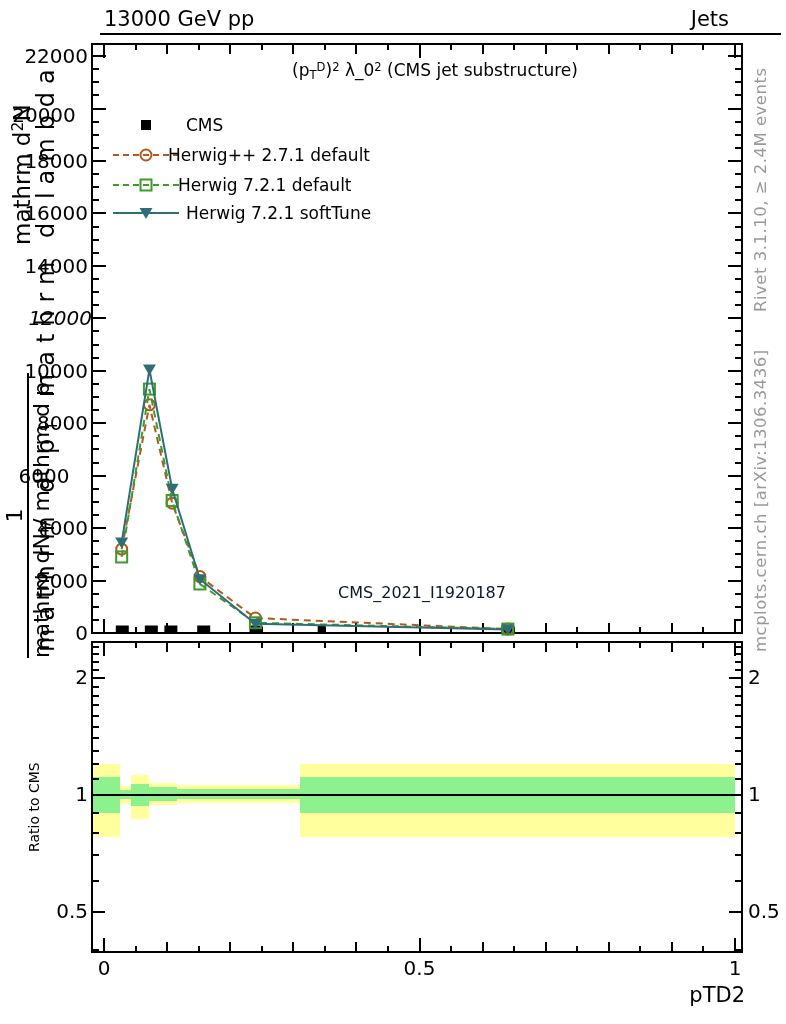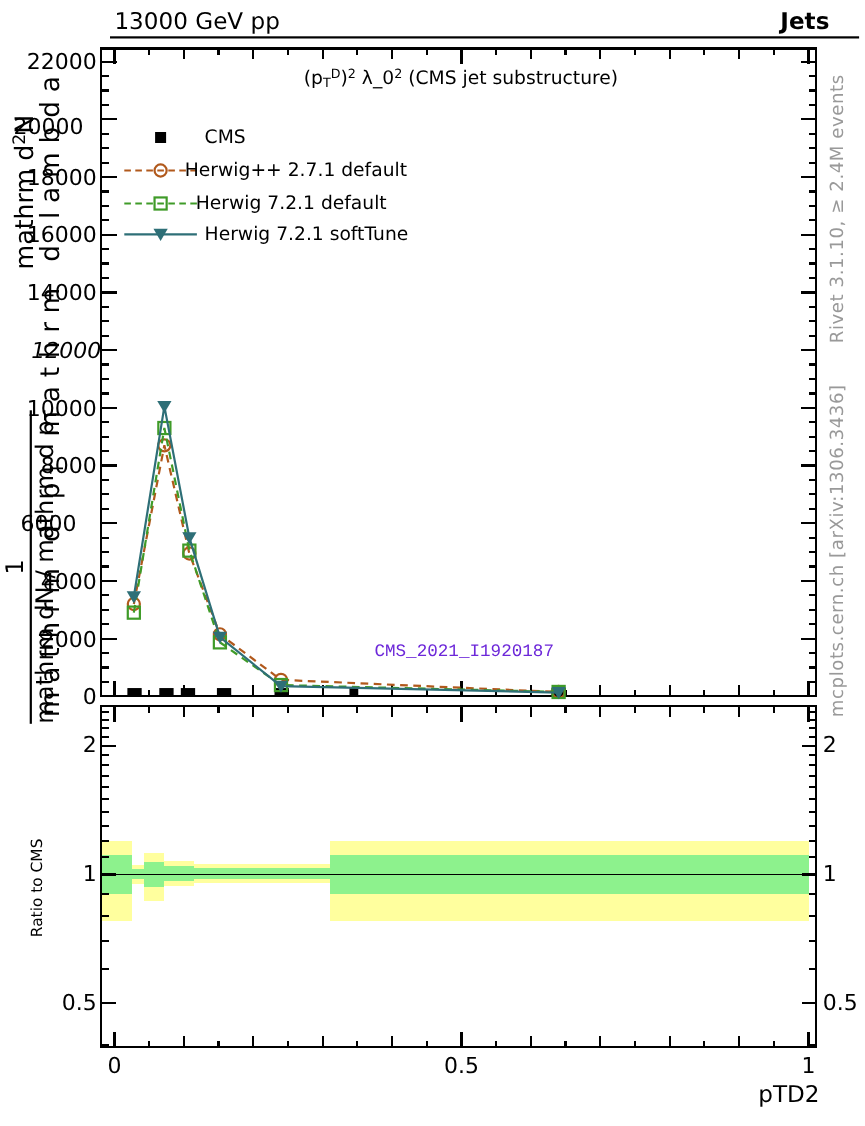--- a/index.html
+++ b/index.html
@@ -313,7 +313,7 @@
     </svg>
 
   <div class="abs title" style="left:104px;top:7px;">13000 GeV pp</div>
-  <div class="abs title" style="right:32px;top:7px;font-weight:bold;">Jets</div>
+  <div class="abs title" style="right:57px;top:7px;">Jets</div>
   <div id="hdr-line" class="abs" style="left:100px;top:33px;width:681px;"></div>
 
   <div id="panel-title" class="abs" style="left:419px;top:60px;">(p<sub>T</sub><sup>D</sup>)<sup>2</sup> λ_0<sup>2</sup> (CMS jet substructure)</div>

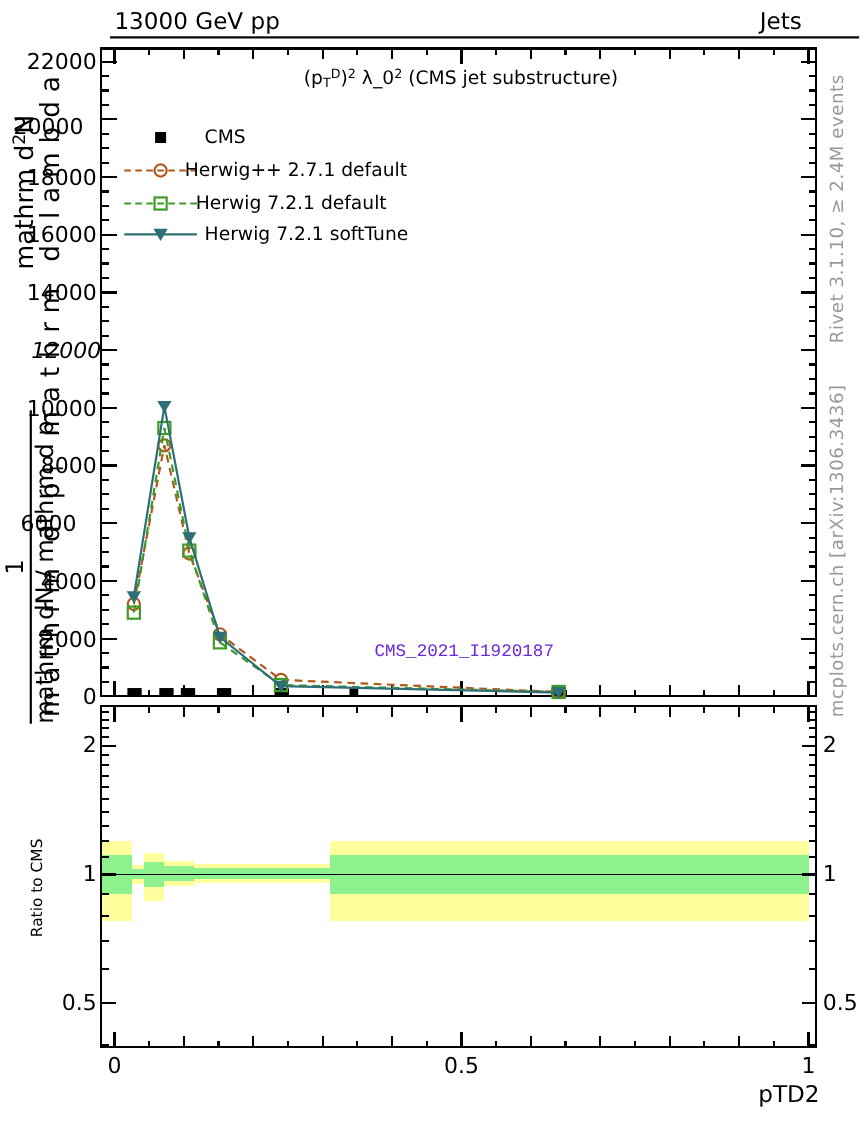--- a/index.html
+++ b/index.html
@@ -316,7 +316,7 @@
   <div class="abs title" style="right:57px;top:7px;">Jets</div>
   <div id="hdr-line" class="abs" style="left:100px;top:33px;width:681px;"></div>
 
-  <div id="panel-title" class="abs" style="left:419px;top:60px;">(p<sub>T</sub><sup>D</sup>)<sup>2</sup> λ_0<sup>2</sup> (CMS jet substructure)</div>
+  <div id="panel-title" class="abs" style="left:435px;top:60px;">(p<sub>T</sub><sup>D</sup>)<sup>2</sup> λ_0<sup>2</sup> (CMS jet substructure)</div>
 
   <div id="watermark" class="abs" style="left:422px;top:583px;">CMS_2021_I1920187</div>
 

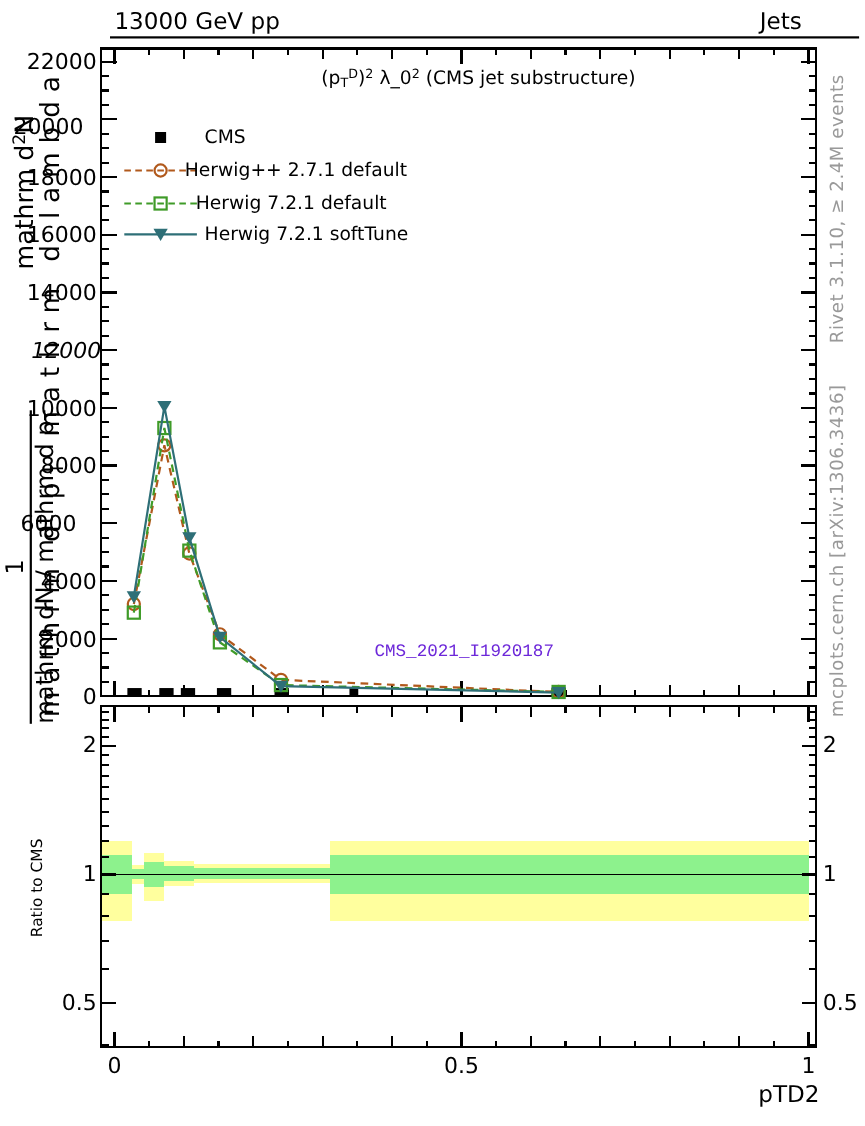--- a/index.html
+++ b/index.html
@@ -15,7 +15,7 @@
   sup{font-size:68%;vertical-align:38%;}
   #hdr-line{background:#000;height:2px;}
   #panel-title{font-size:17px;white-space:nowrap;transform:translateX(-50%);}
-  #watermark{font-size:16px;color:#6d28d9;transform:translateX(-50%);white-space:nowrap;font-family:Liberation Mono, monospace;}
+  #watermark{font-size:16px;color:#0f172a;transform:translateX(-50%);white-space:nowrap;}
   .gray-rot{color:#999;font-size:16.5px;letter-spacing:0.5px;}
   #ratio-ylab{font-size:14px;}
   .leg-lab{font-size:17px;line-height:22px;white-space:nowrap;}

